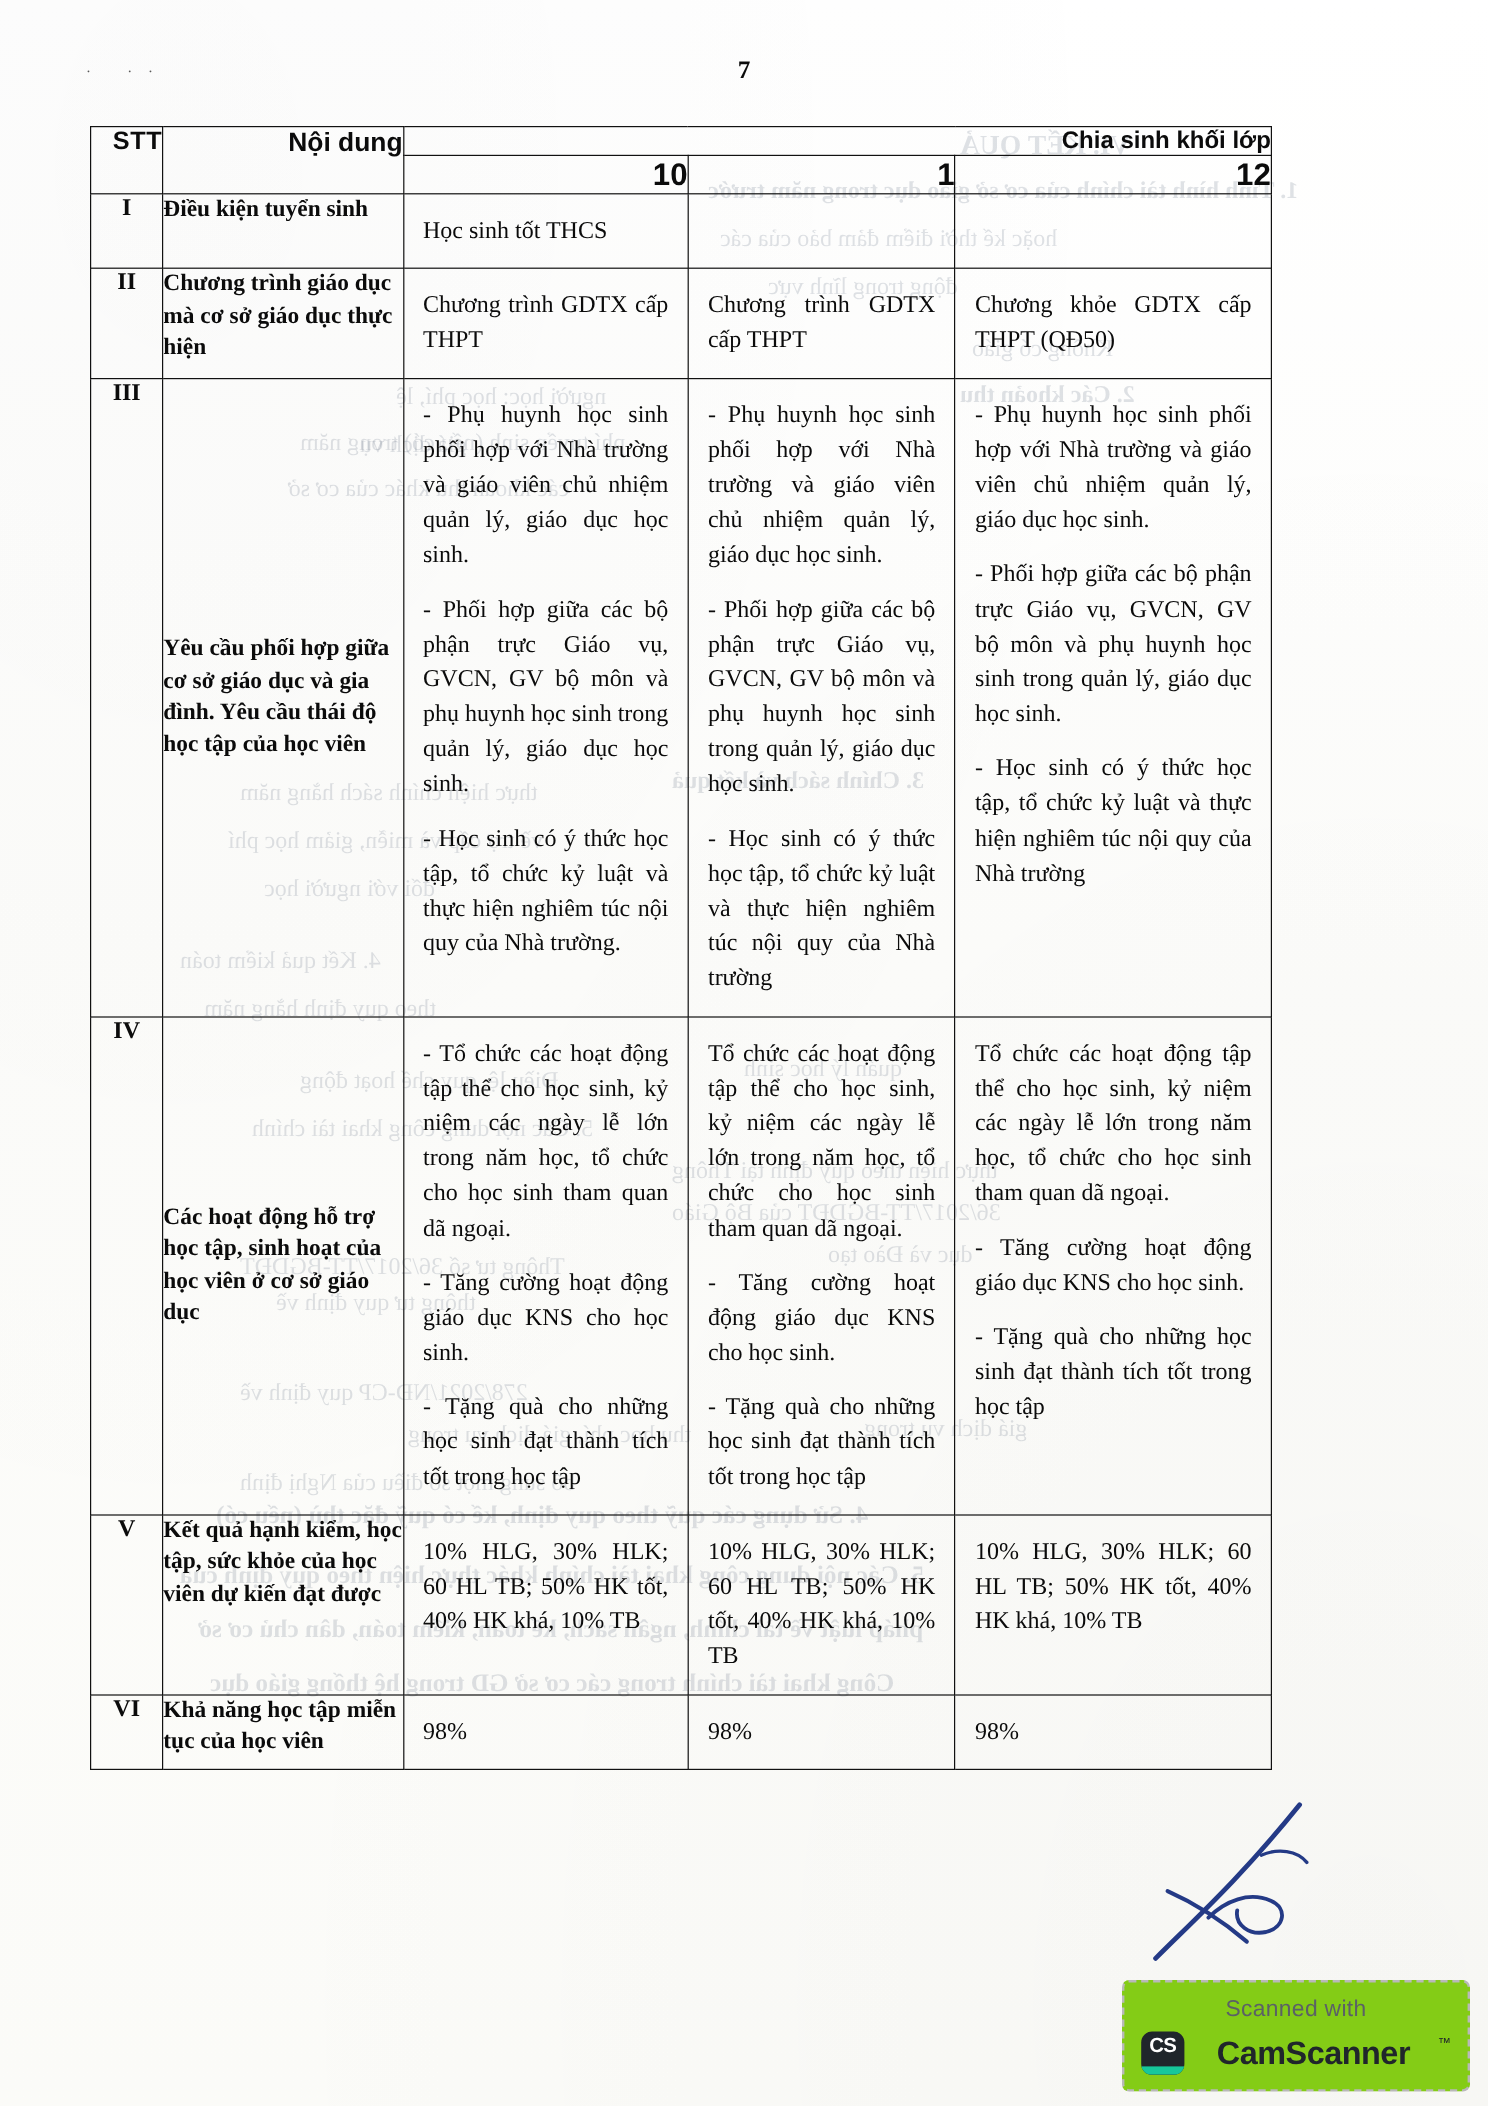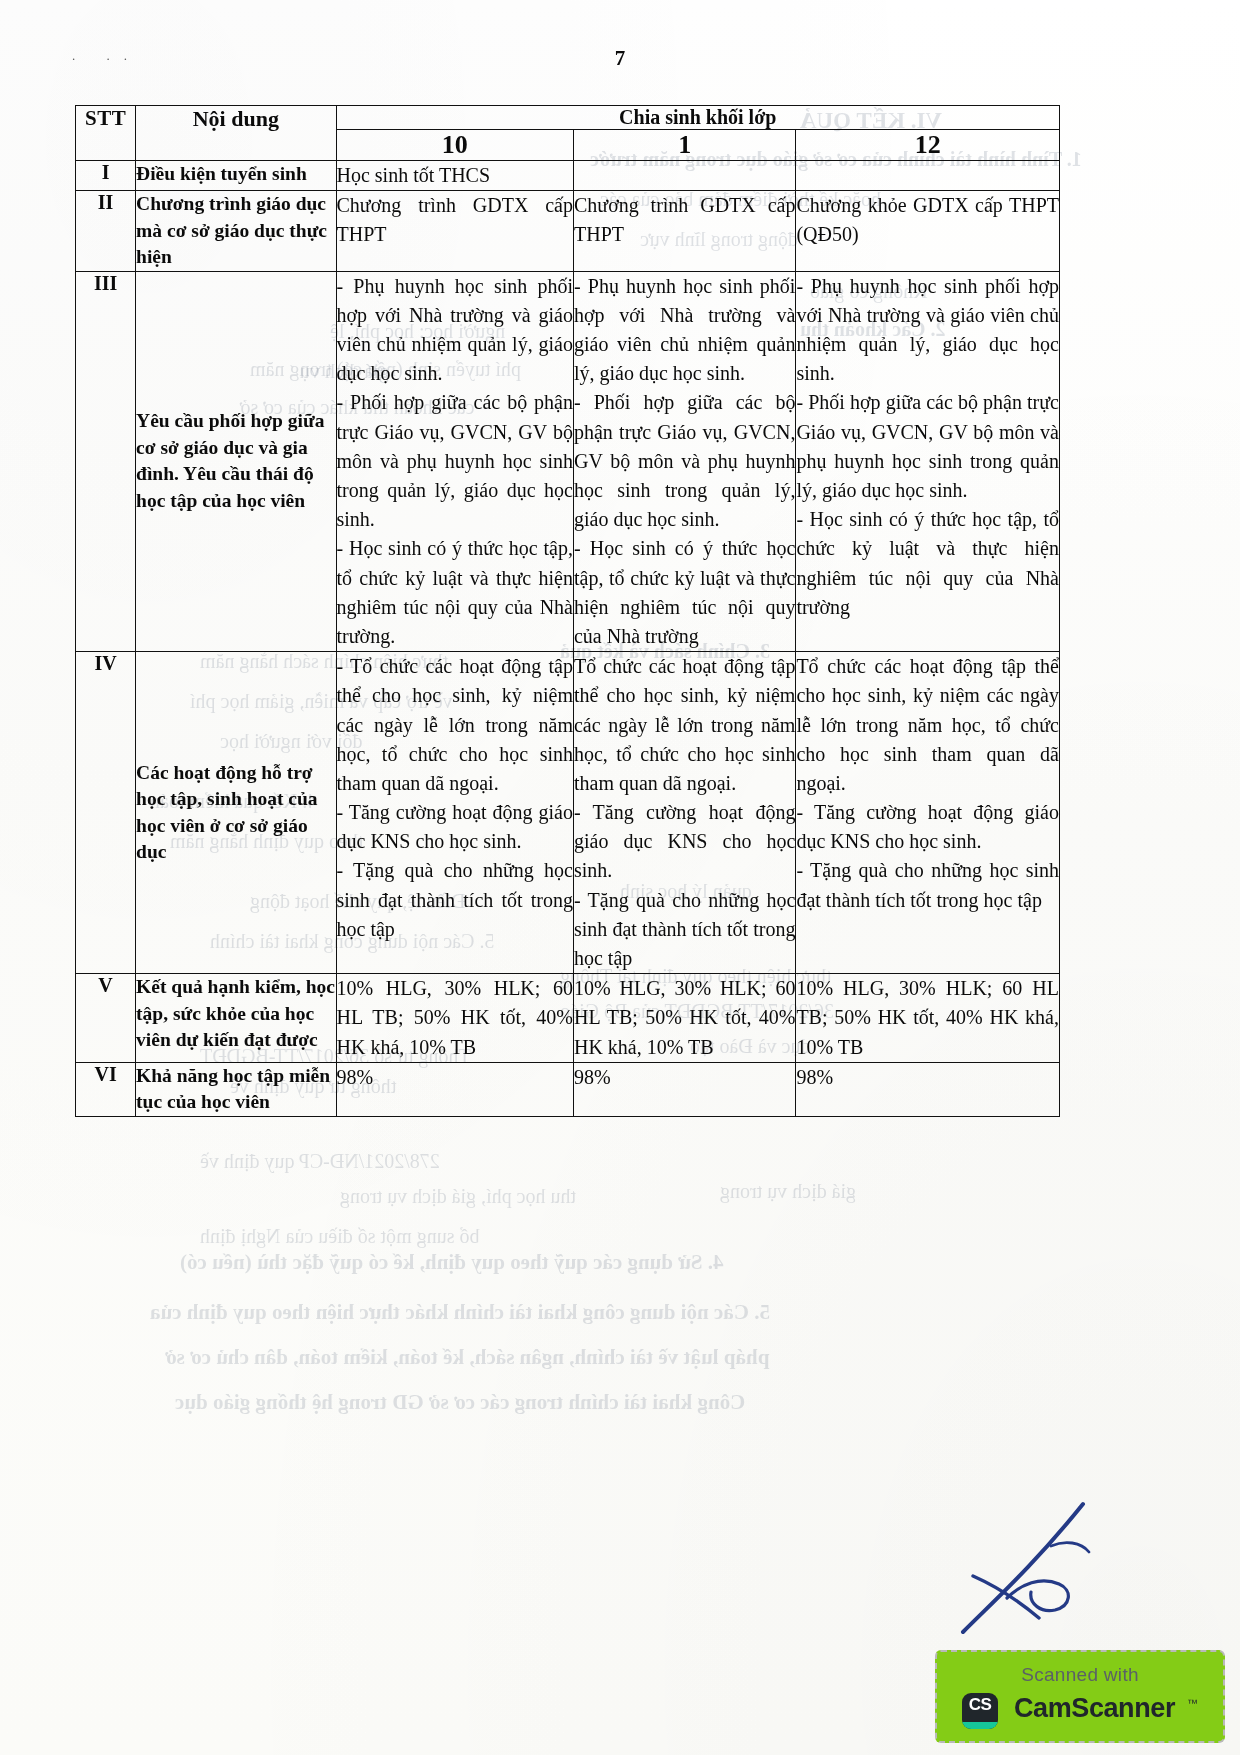--- a/index.html
+++ b/index.html
@@ -98,9 +98,9 @@
   .c-12    { width: 263px; }
 
   th.hd {
-    text-align: center;
-    font-weight: bold;
-    font-family: Liberation Serif, serif;
+    text-align: right;
+    font-weight: bold;
+    font-family: Liberation Sans, sans-serif;
     vertical-align: middle;
   }
   .hd-stt { font-size: 21px; letter-spacing: .5px; }

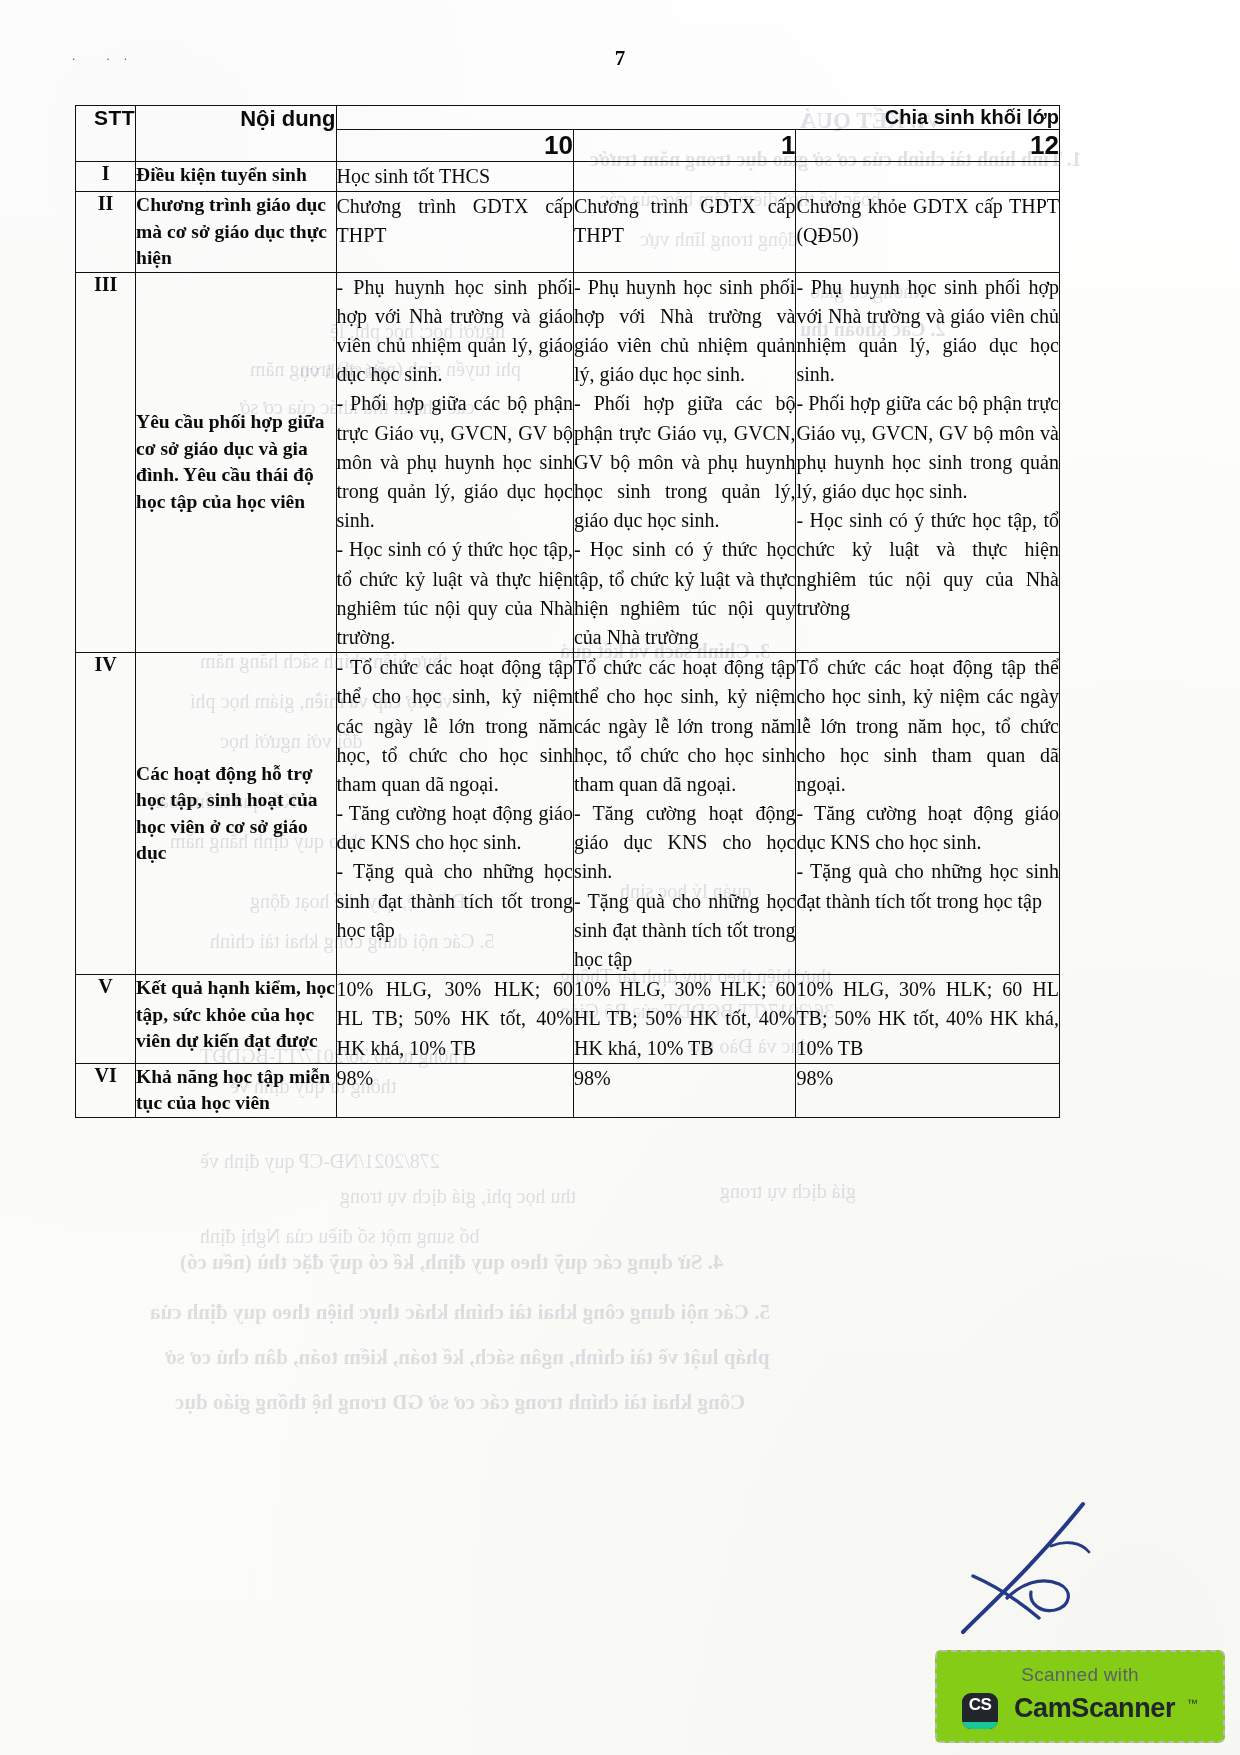--- a/index.html
+++ b/index.html
@@ -132,7 +132,7 @@
     font-family: "Liberation Serif", serif;
     hyphens: none;
   }
-  td.body p { margin: 0; }
+  td.body p { margin: 16px; }
   td.body p + p { margin-top: 0px; }
   .nowrapish { text-align: left; }
 

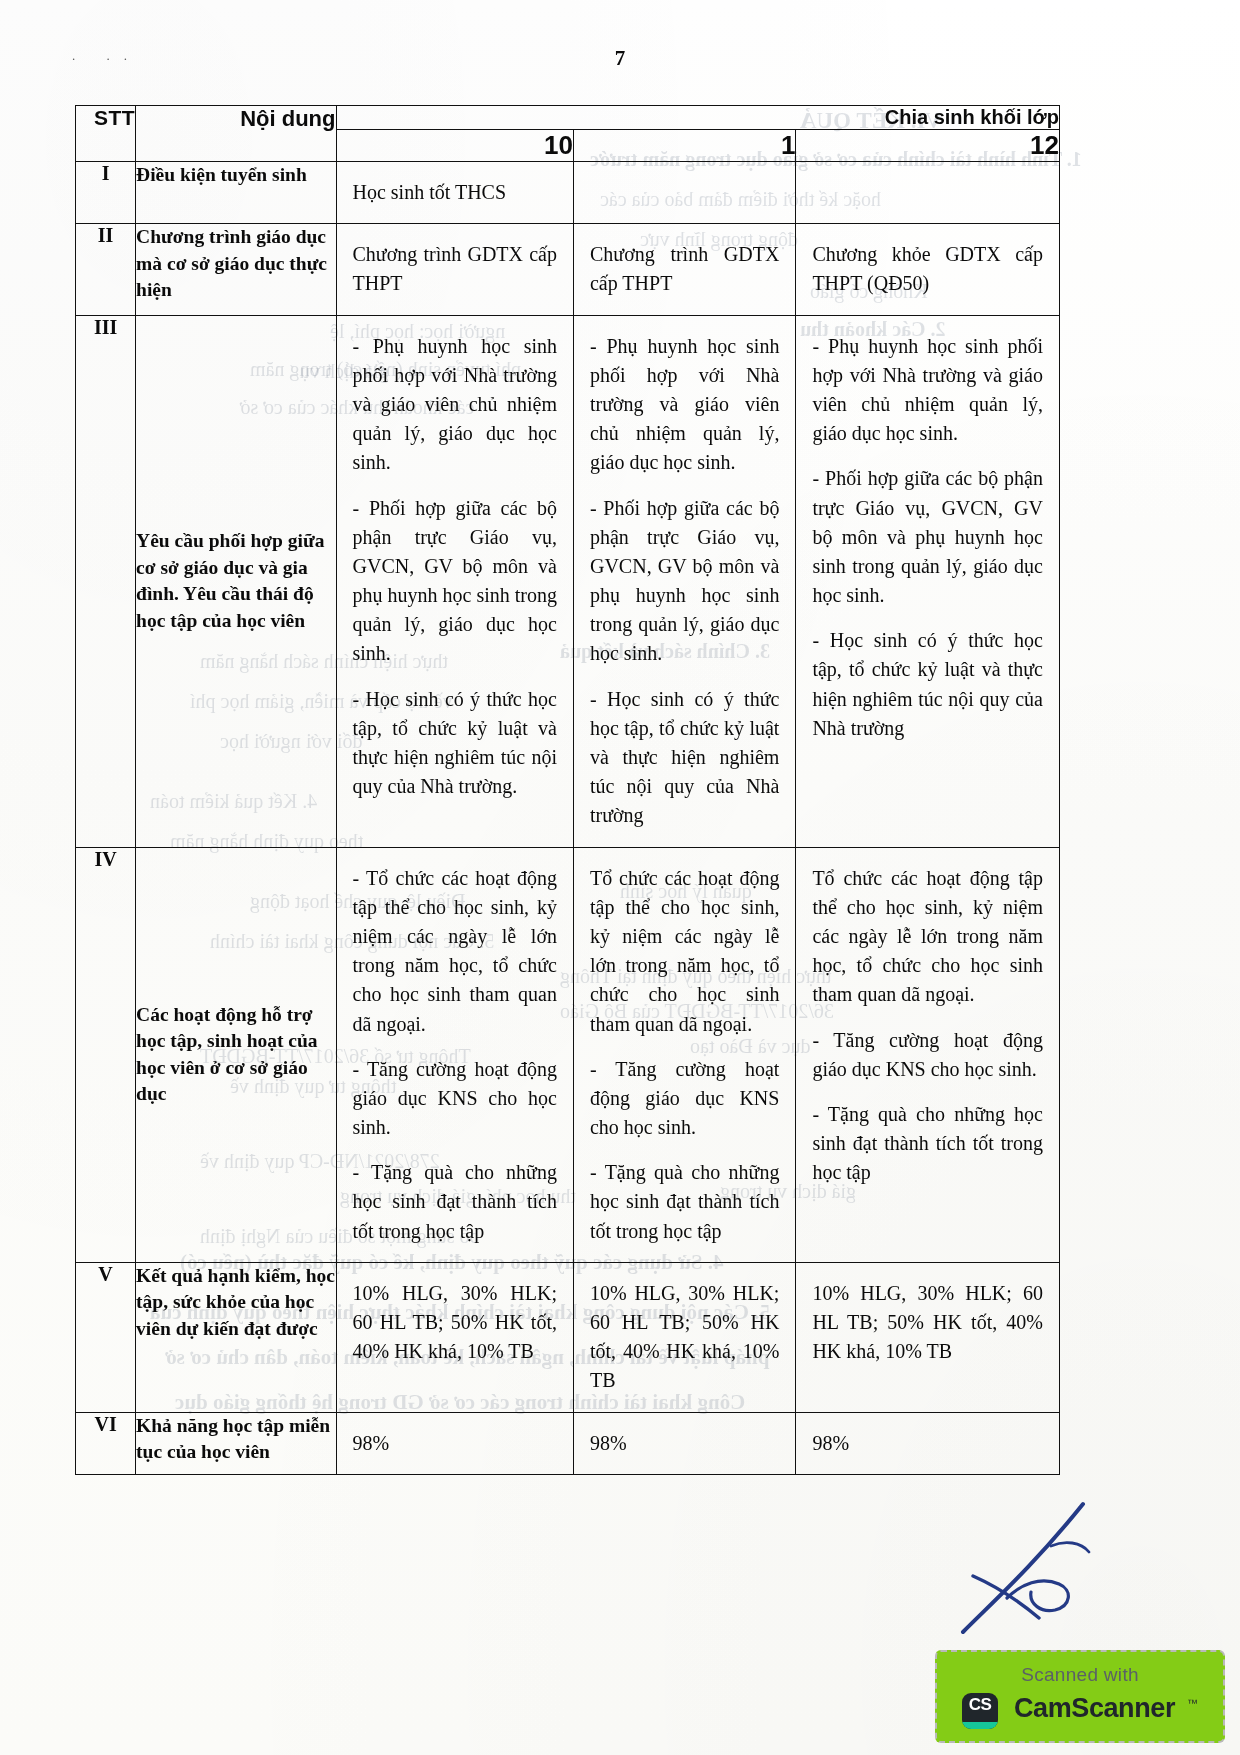--- a/index.html
+++ b/index.html
@@ -168,9 +168,9 @@
   }
   .cam-row {
     display: flex;
-    align-items: flex-start;
+    align-items: center;
     justify-content: center;
-    gap: 16px;
+    gap: 27px;
   }
   .cam-logo {
     width: 36px;

